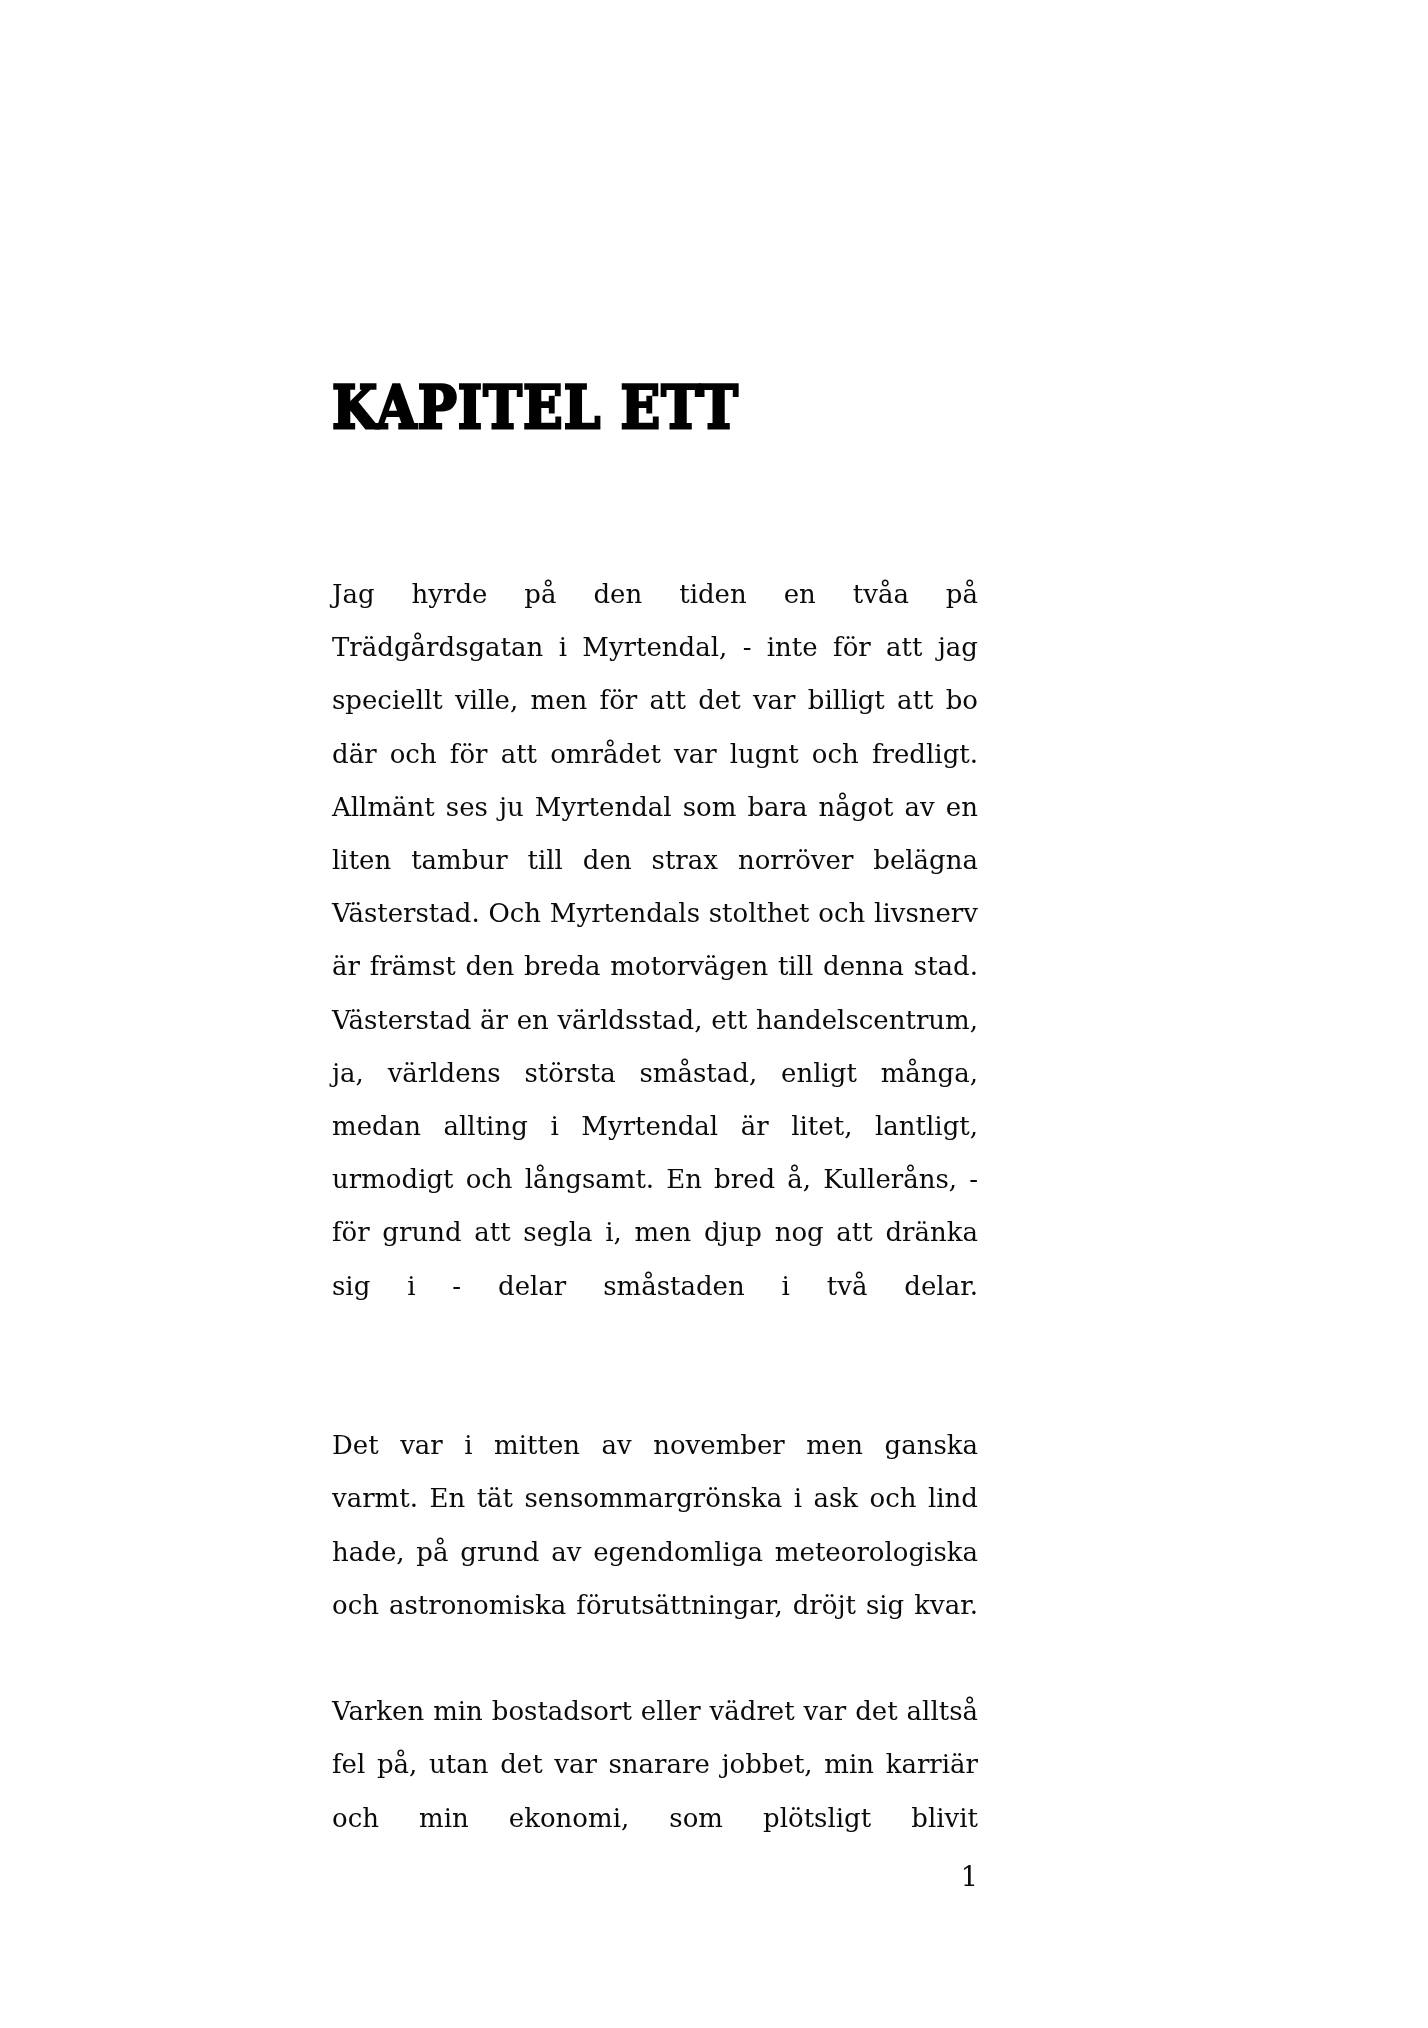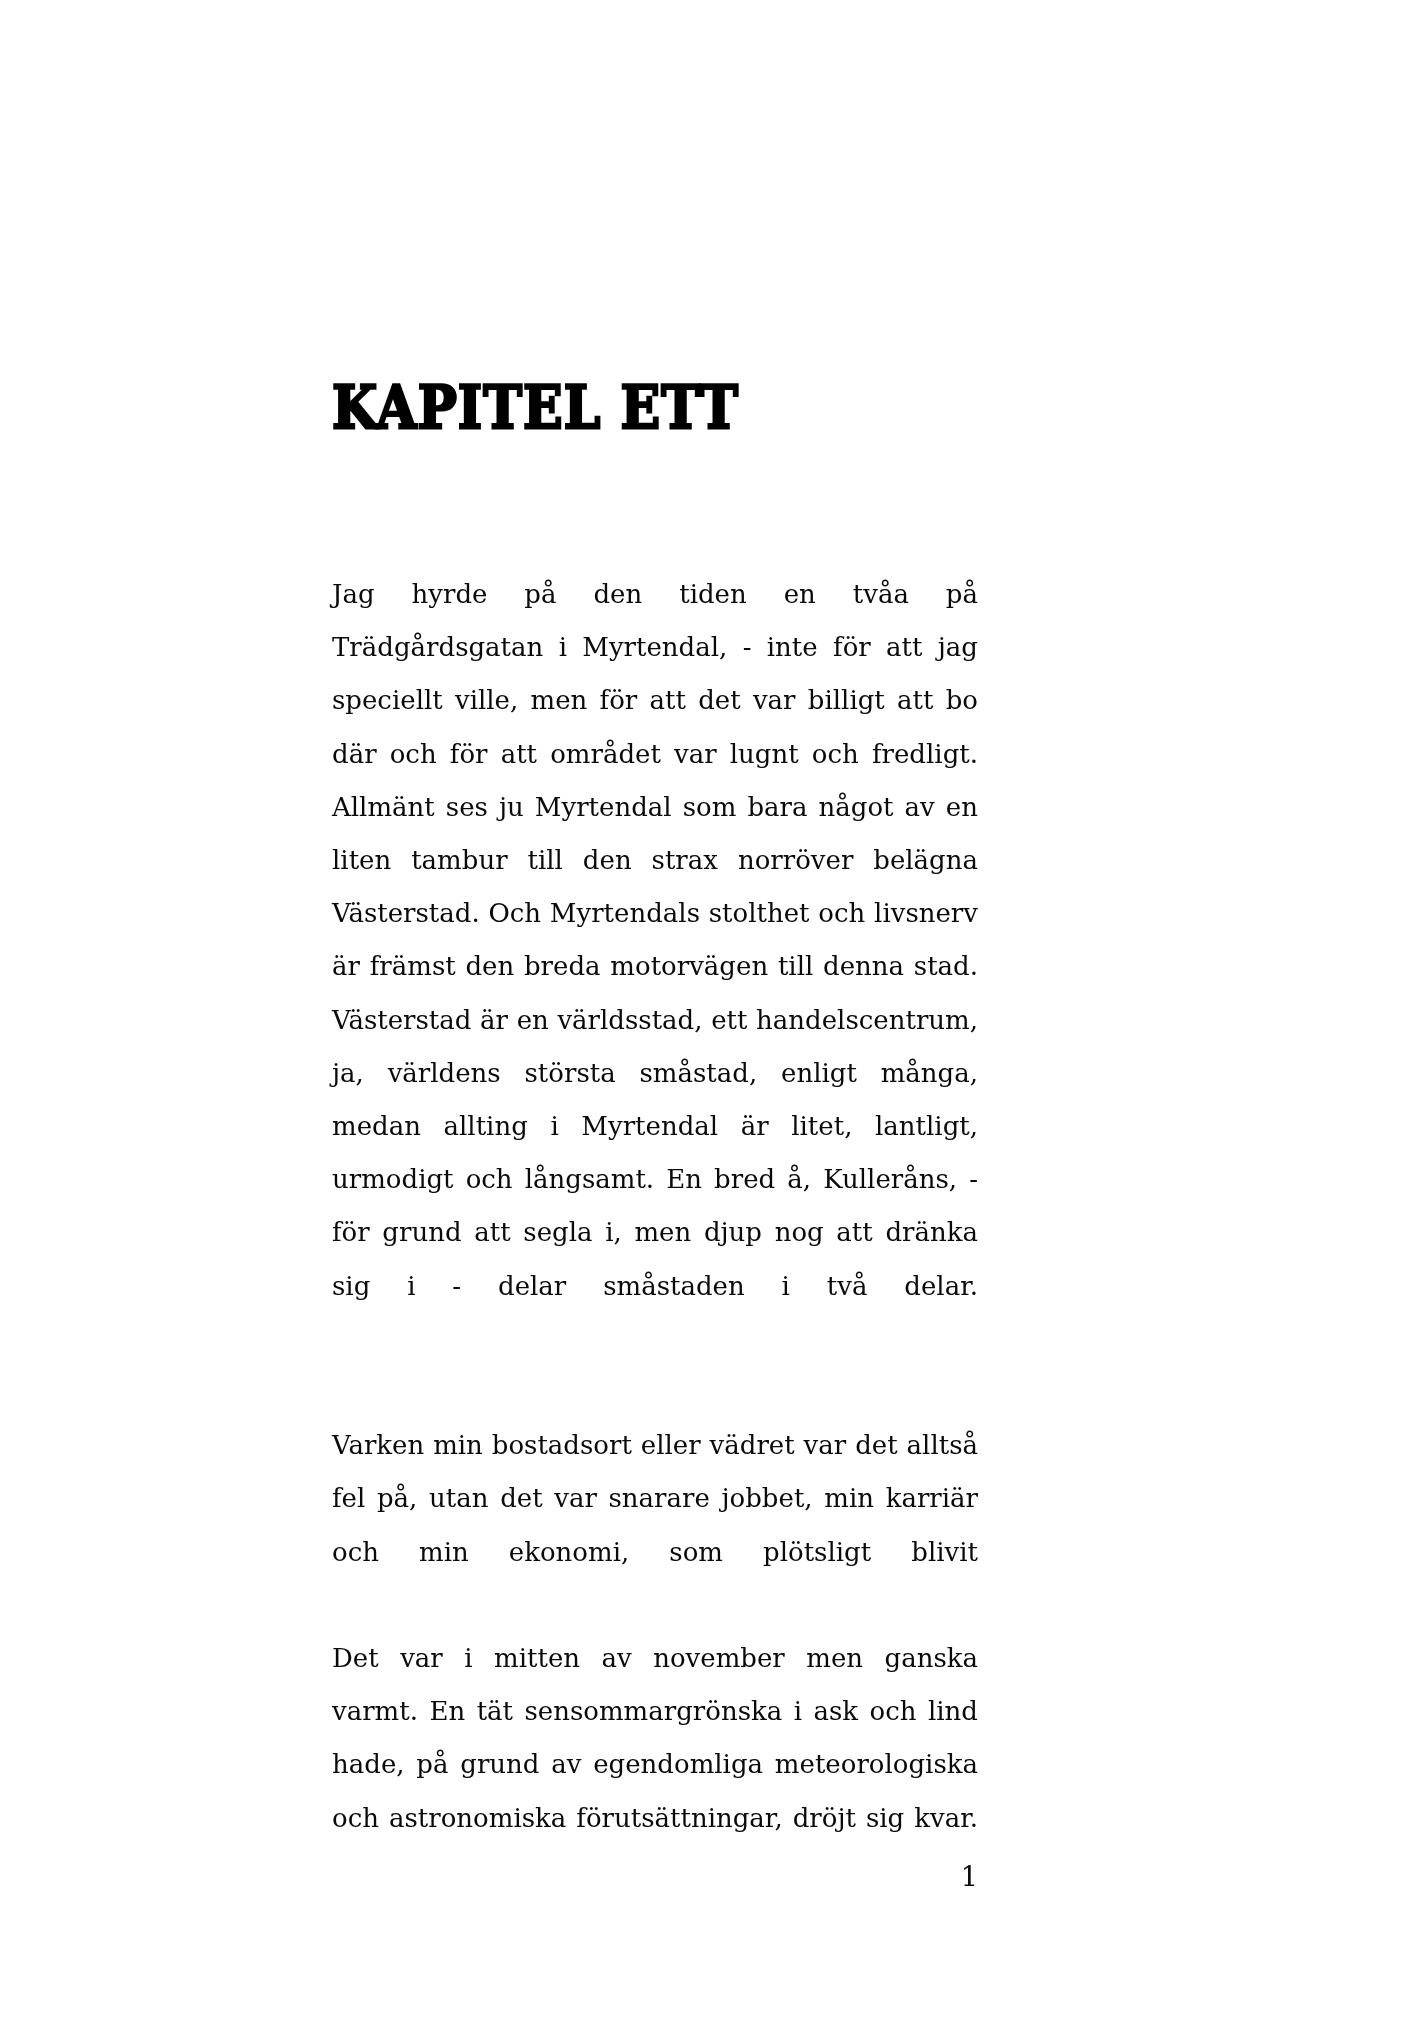--- a/index.html
+++ b/index.html
@@ -107,9 +107,9 @@
 
       <div class="para-gap"></div>
 
+      <p class="para">Det var i mitten av november men ganska varmt. En tät sensommargrönska i ask och lind hade, på grund av egendomliga meteorologiska och astronomiska förutsättningar, dröjt sig kvar.</p>
+
       <p class="para">Varken min bostadsort eller vädret var det alltså fel på, utan det var snarare jobbet, min karriär och min ekonomi, som plötsligt blivit</p>
-
-      <p class="para">Det var i mitten av november men ganska varmt. En tät sensommargrönska i ask och lind hade, på grund av egendomliga meteorologiska och astronomiska förutsättningar, dröjt sig kvar.</p>
 
     </div>
 

